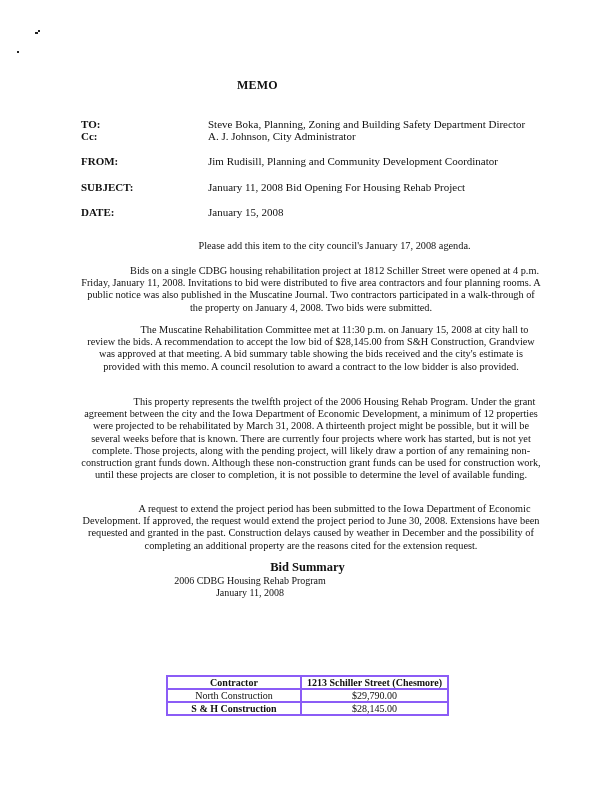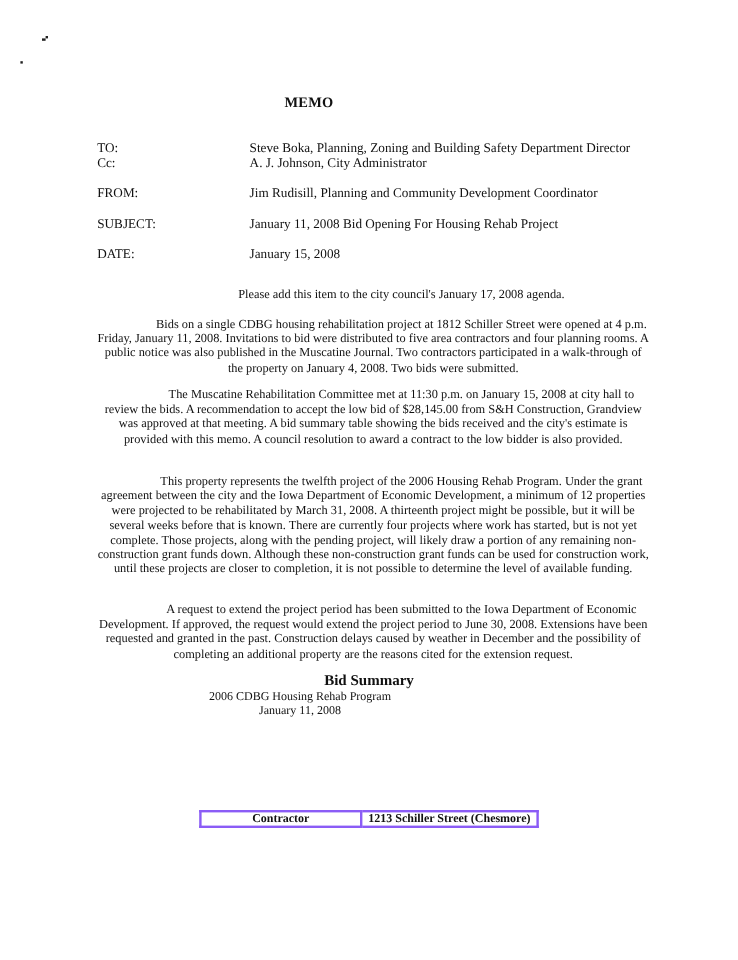--- a/index.html
+++ b/index.html
@@ -39,7 +39,7 @@
     .hdr-label {
       display: inline-block;
       width: 82px;
-      font-weight: normal;
+      font-weight: bold;
     }
     .hdr-value {
       display: inline-block;

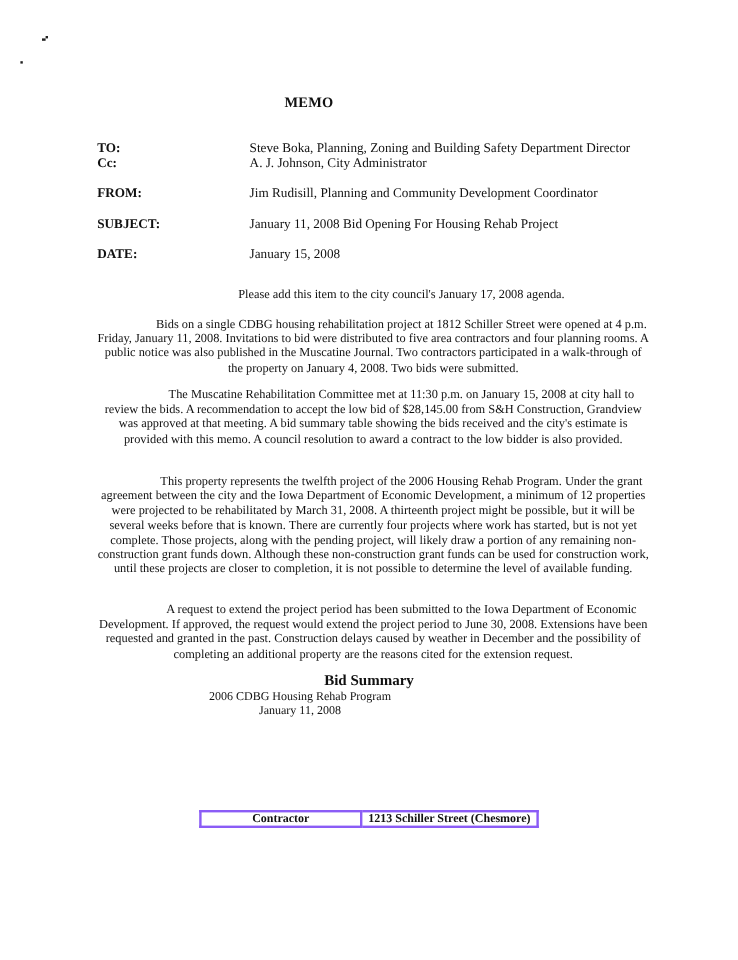--- a/index.html
+++ b/index.html
@@ -137,6 +137,10 @@
     <th class="c1">Contractor</th>
     <th class="c2">1213 Schiller Street (Chesmore)</th>
   </tr>
+  <tr>
+    <td class="c1">North Construction</td>
+    <td class="c2">$29,790.00</td>
+  </tr>
 </tbody>
   </table>
 

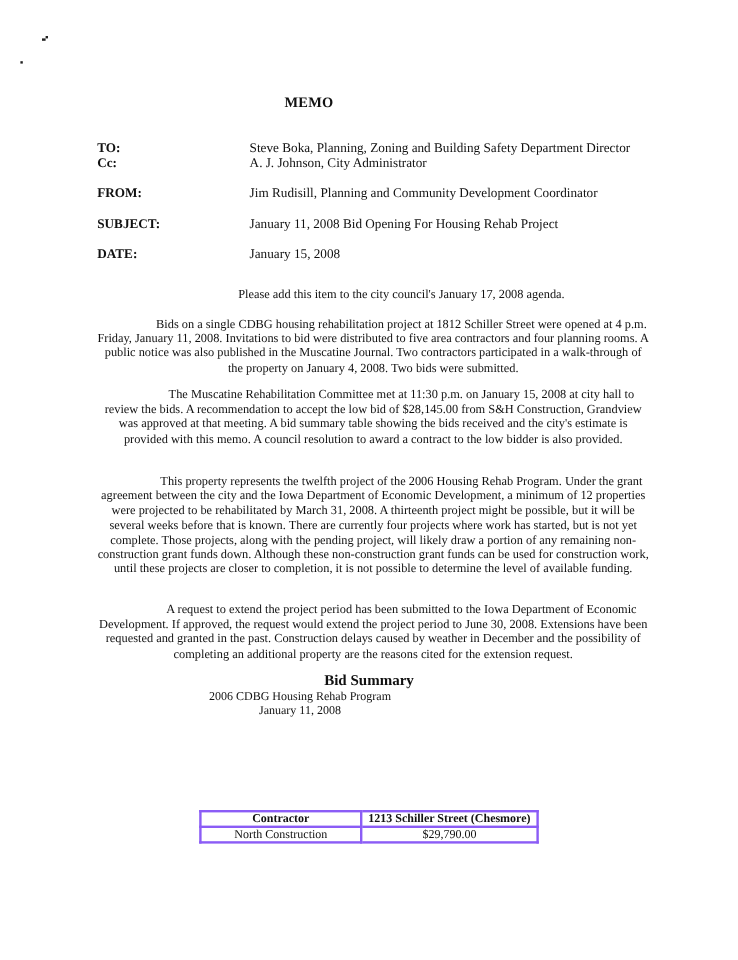--- a/index.html
+++ b/index.html
@@ -141,6 +141,10 @@
     <td class="c1">North Construction</td>
     <td class="c2">$29,790.00</td>
   </tr>
+  <tr class="row-bold">
+    <td class="c1">S &amp; H Construction</td>
+    <td class="c2">$28,145.00</td>
+  </tr>
 </tbody>
   </table>
 

